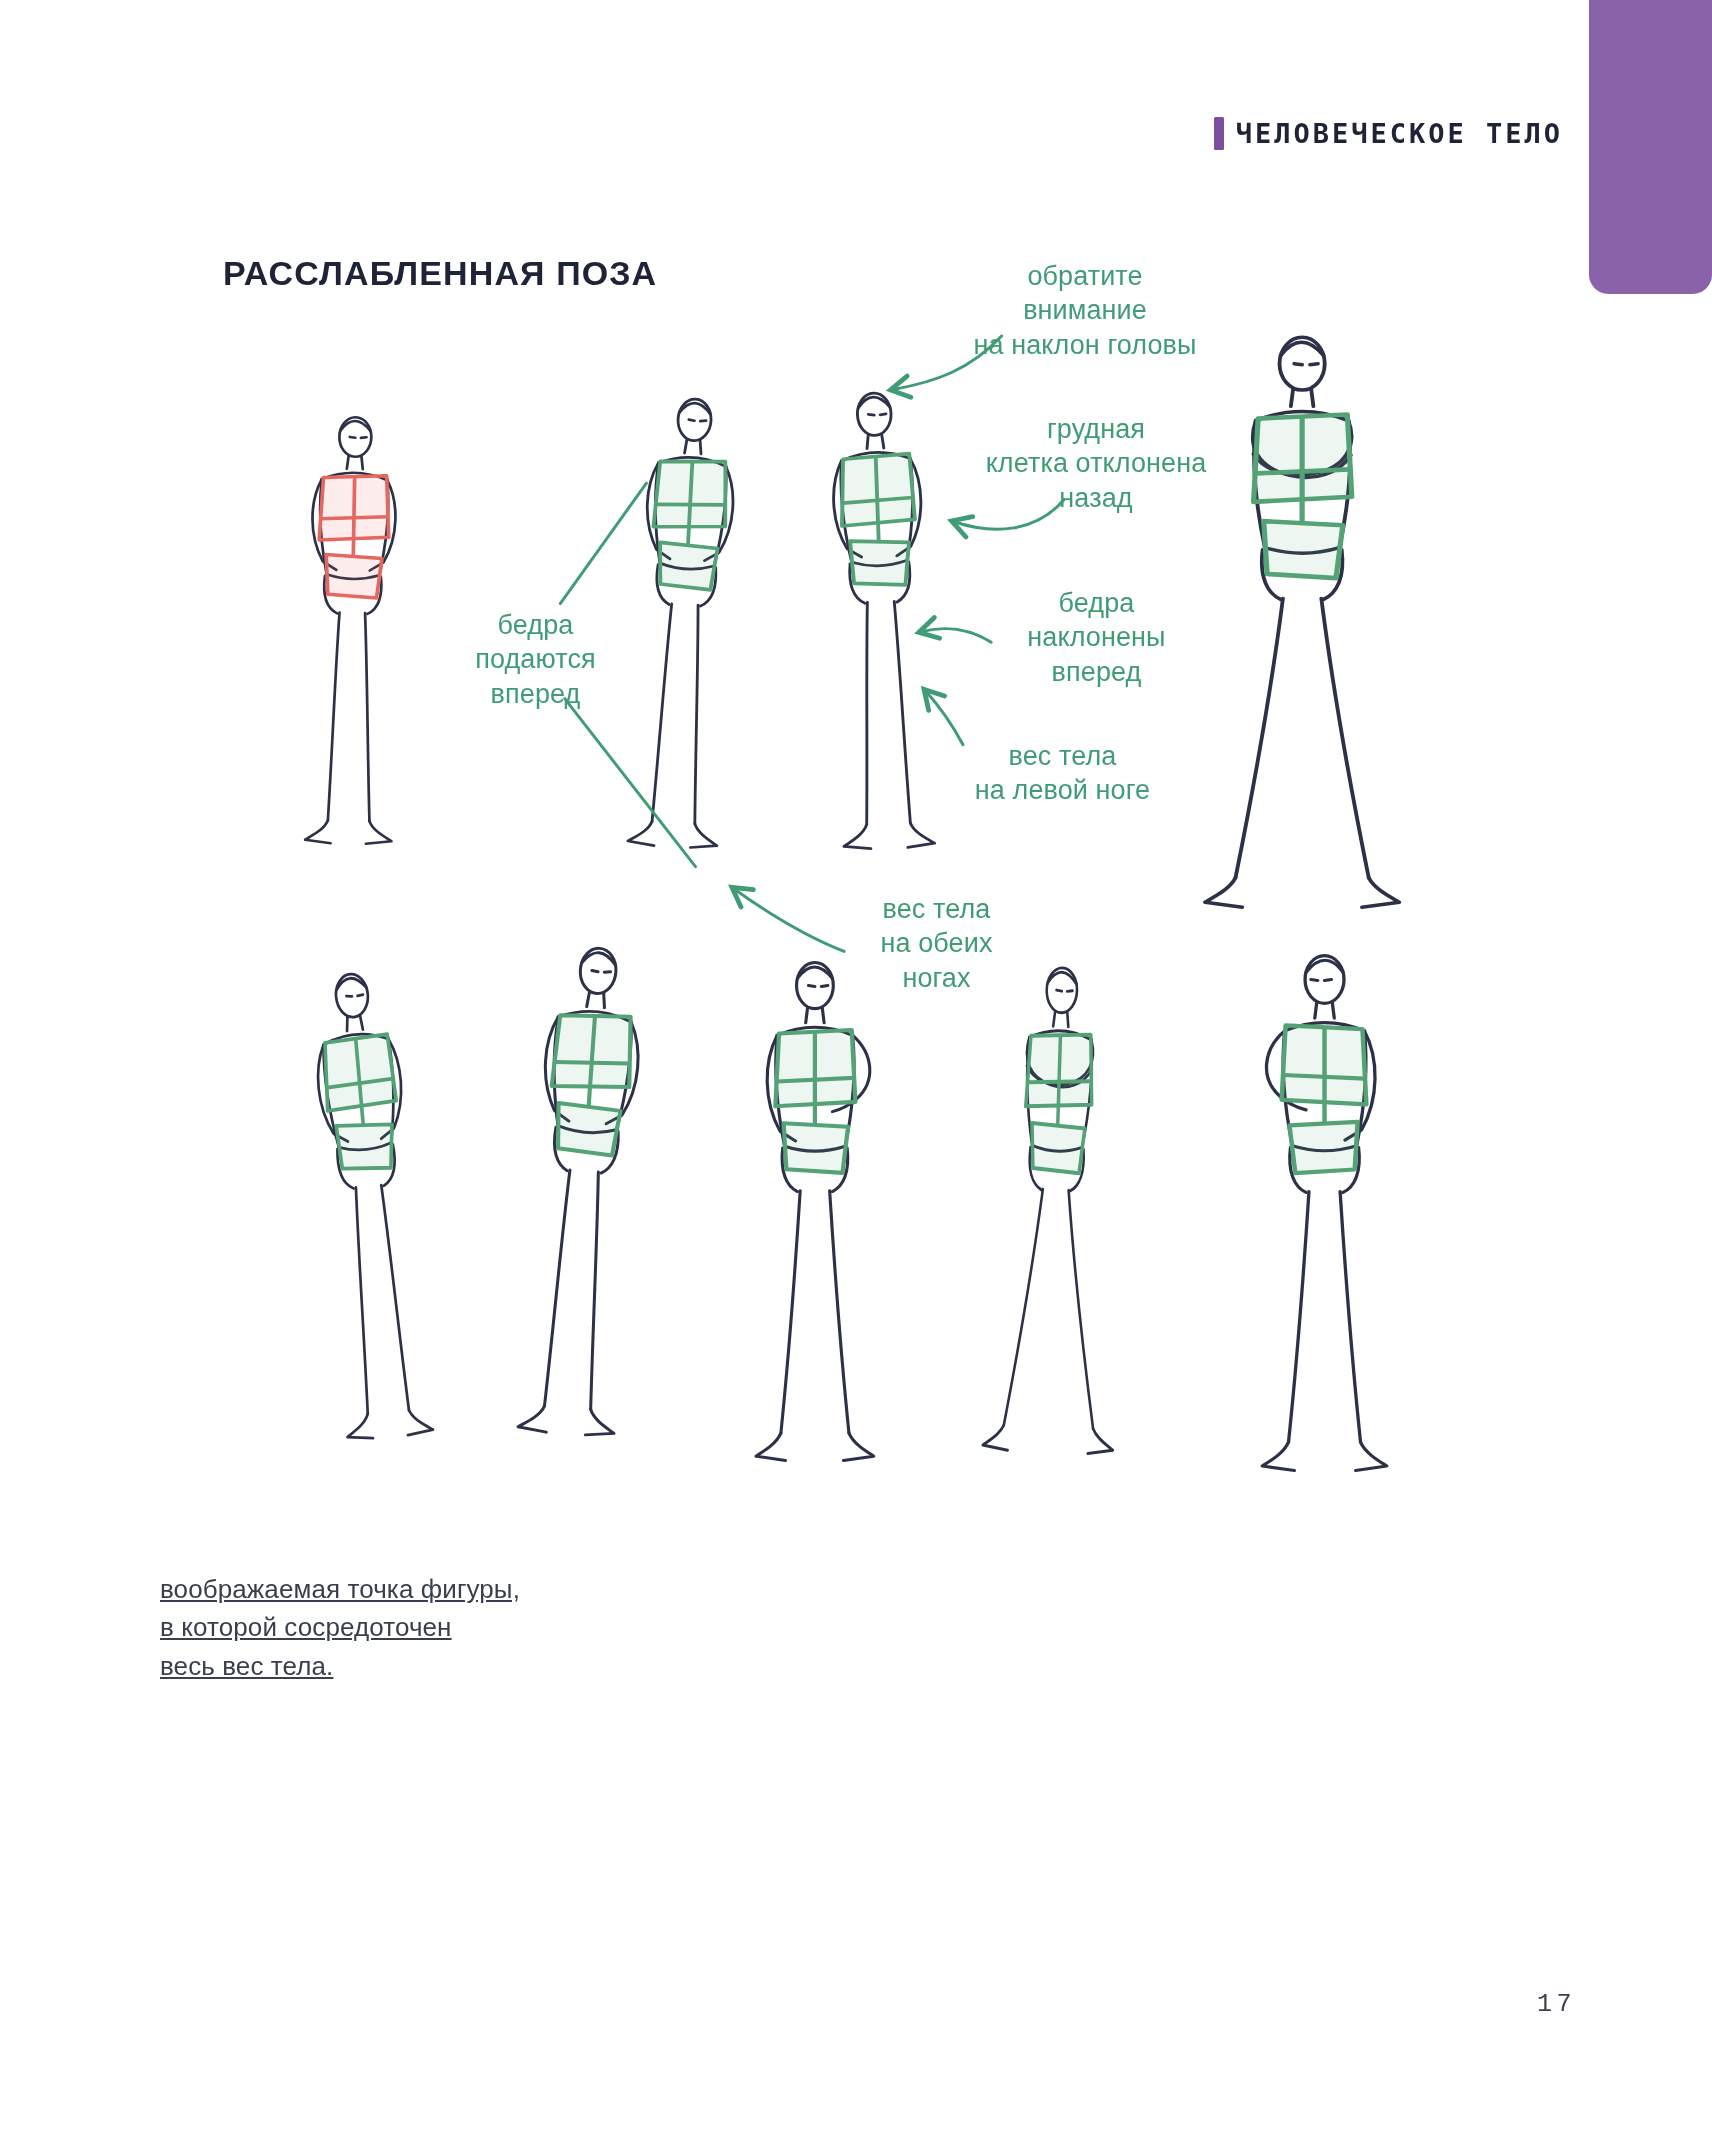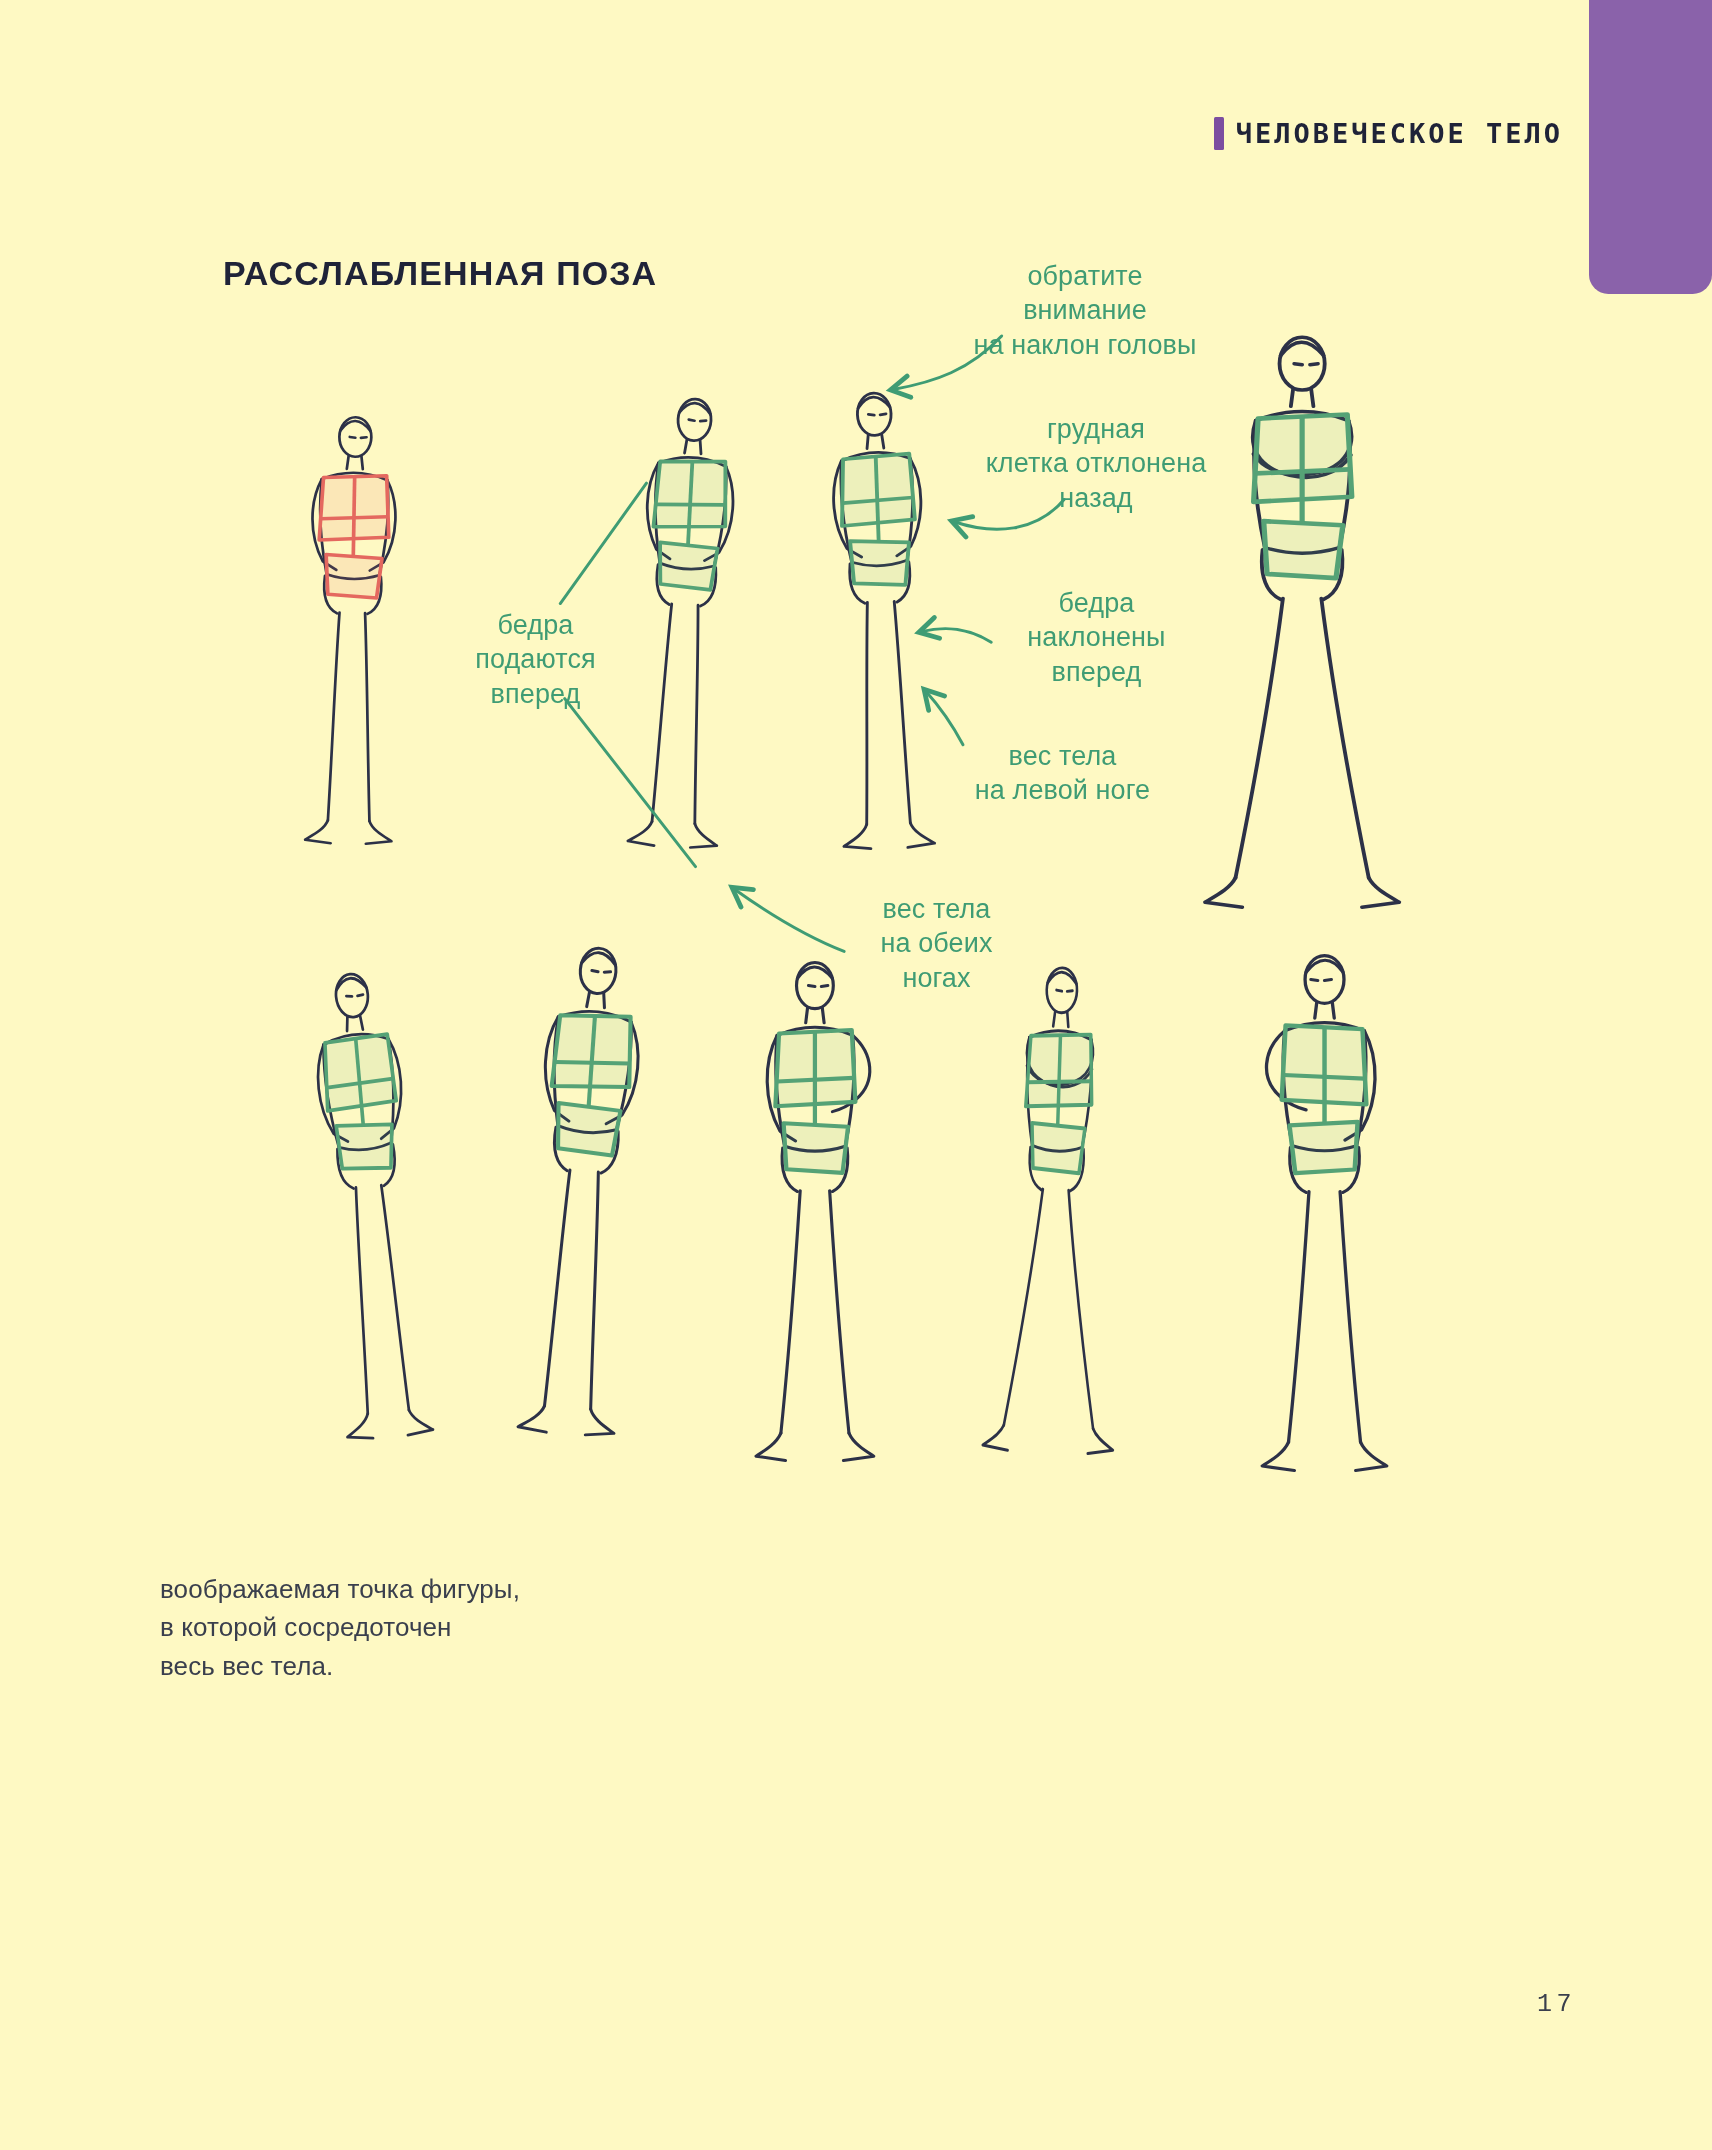--- a/index.html
+++ b/index.html
@@ -5,7 +5,7 @@
   html,body{margin:0;padding:0;background:#e9e9ec;}
   .page{
     position:relative;width:1712px;height:2151px;margin:0 auto;
-    background:#fef9c3;overflow:hidden;
+    background:#ffffff;overflow:hidden;
     font-family:"Liberation Sans",sans-serif;color:#3a3f4d;
   }
   .corner-tab{

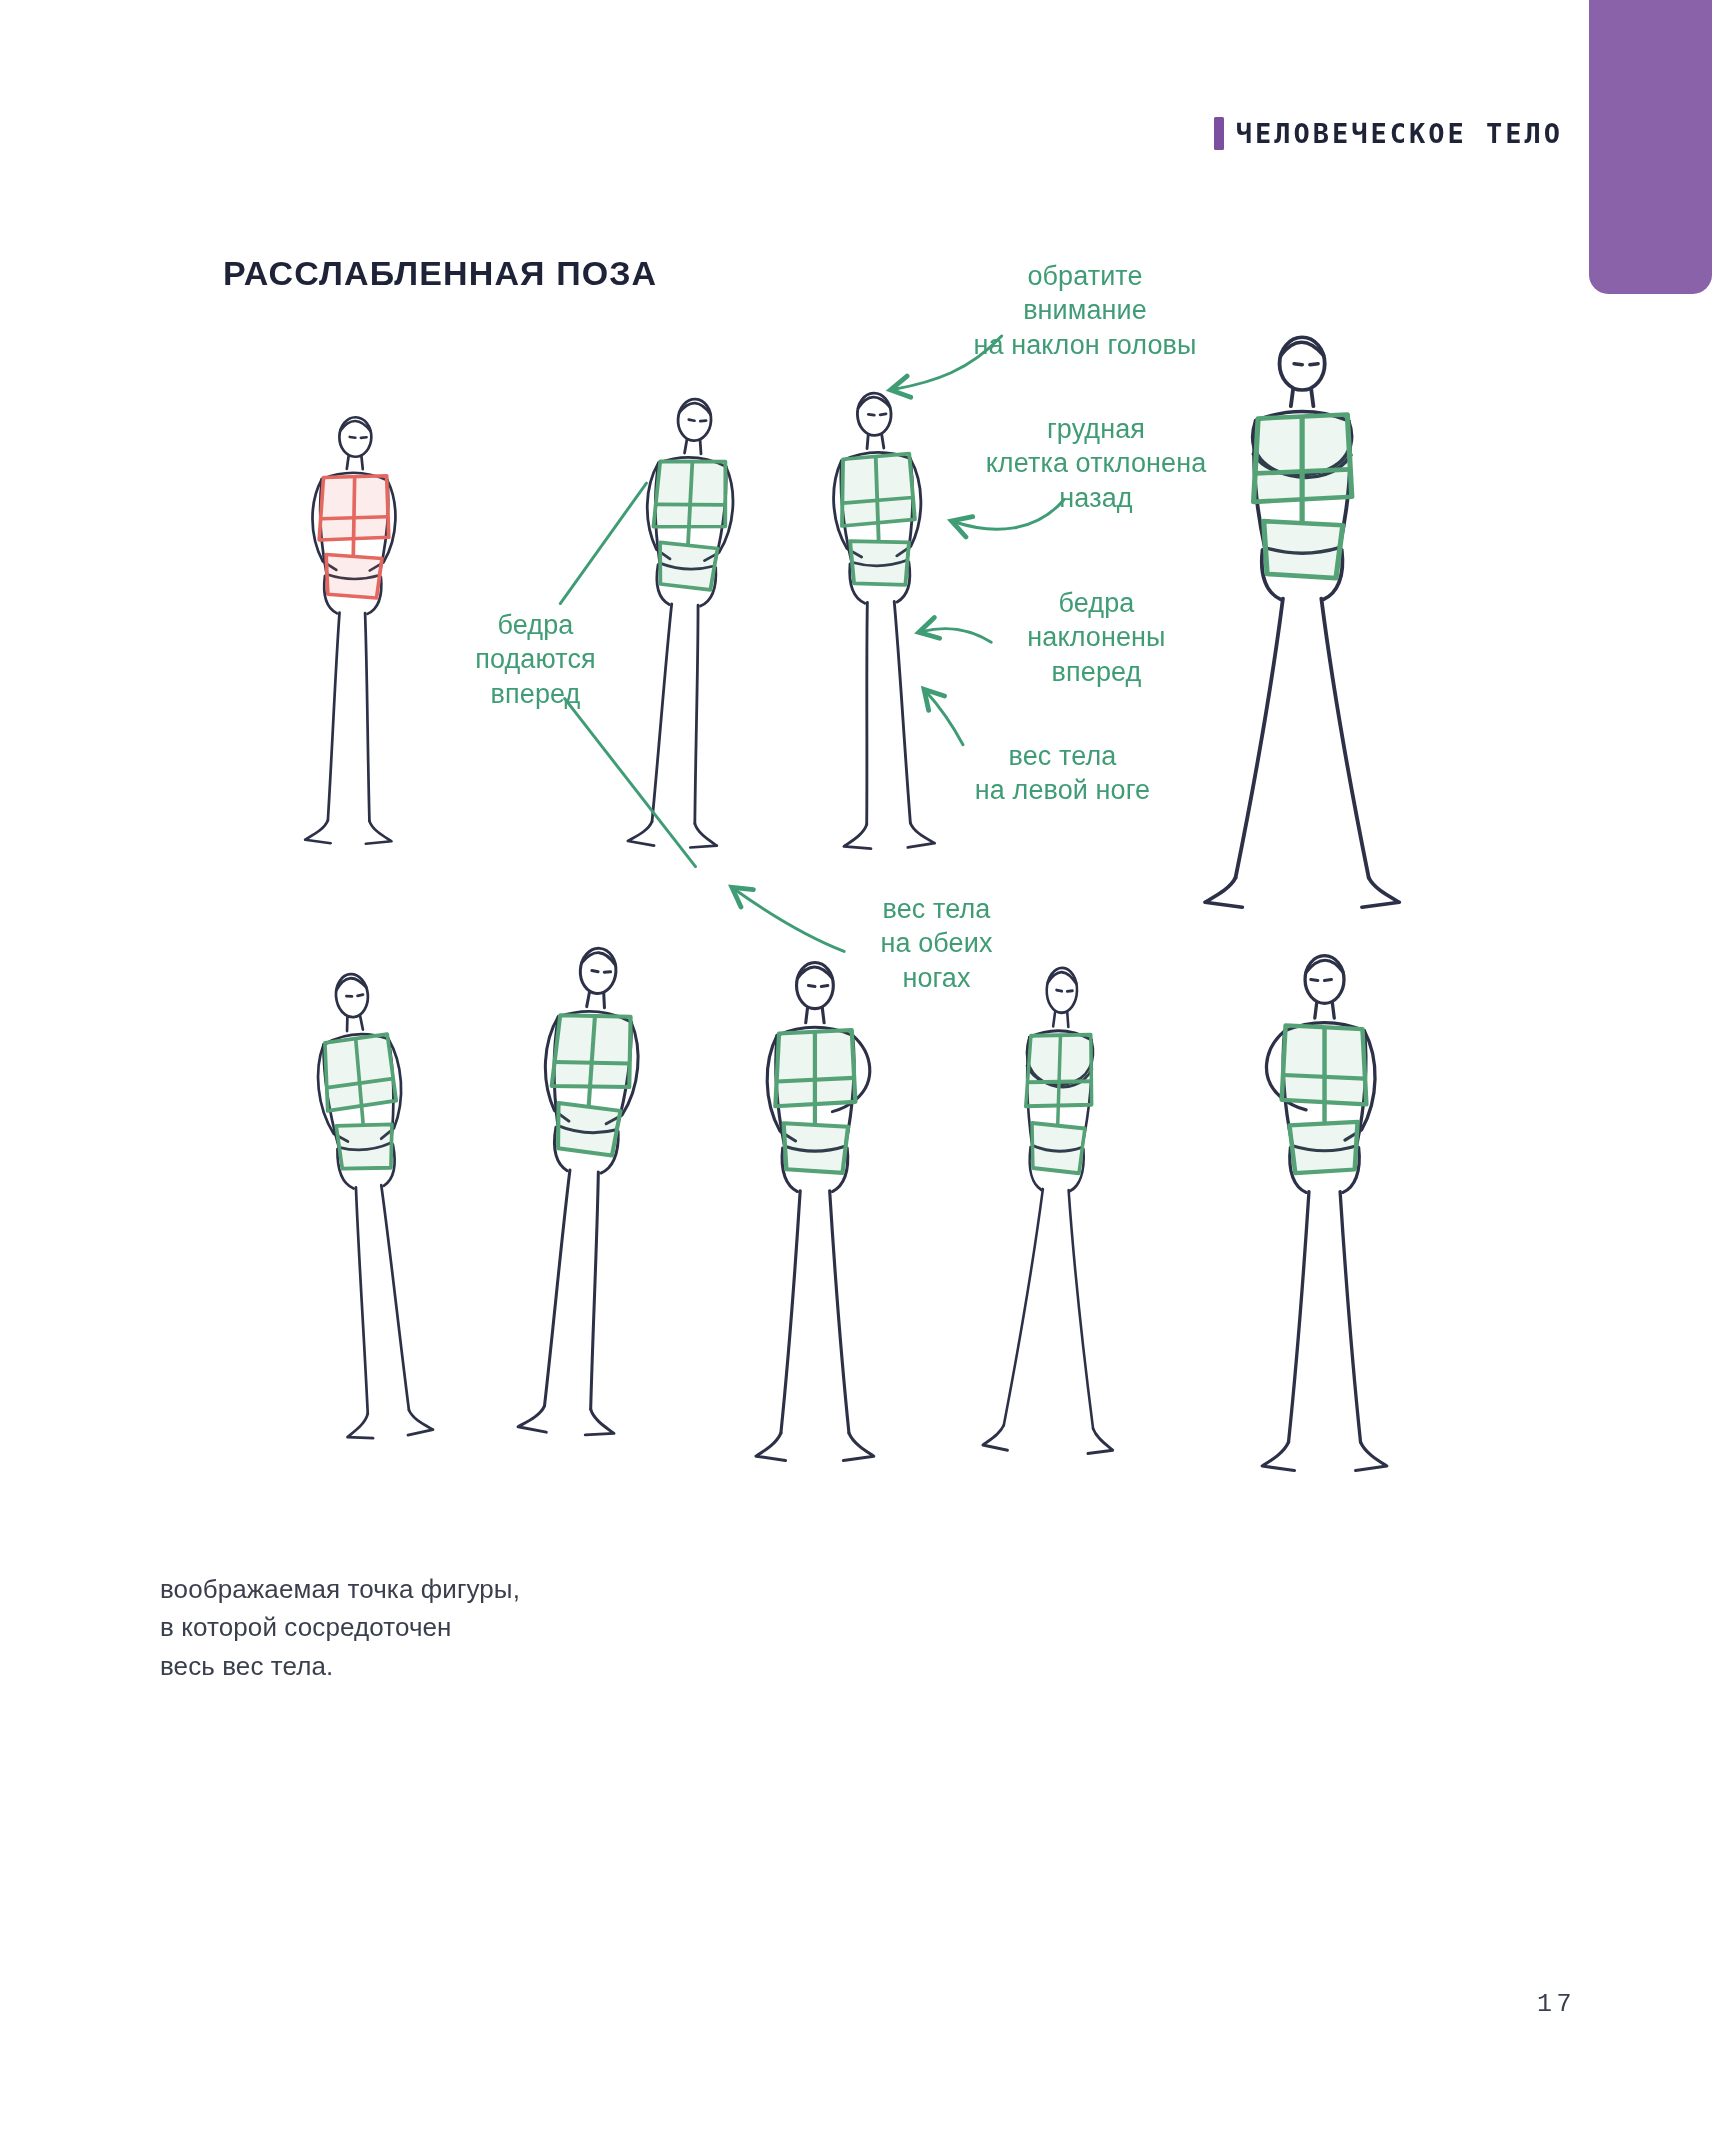--- a/index.html
+++ b/index.html
@@ -33,7 +33,7 @@
   .arrows{position:absolute;left:0;top:0;width:1712px;height:2151px;pointer-events:none;}
   .arr,.ln{stroke:#3f9c74;stroke-width:4;fill:none;stroke-linecap:round;}
   .arr{marker-end:url(#ah);}
-  .columns{position:absolute;left:160px;top:1570px;width:1412px;display:flex;gap:33px;}
+  .columns{position:absolute;left:160px;top:1570px;width:1412px;display:flex;gap:33px;text-decoration:underline;}
   .col{width:446px;}
   .col p{
     margin:0 0 34px 0;font-size:26px;line-height:1.48;color:#3a3f4d;

